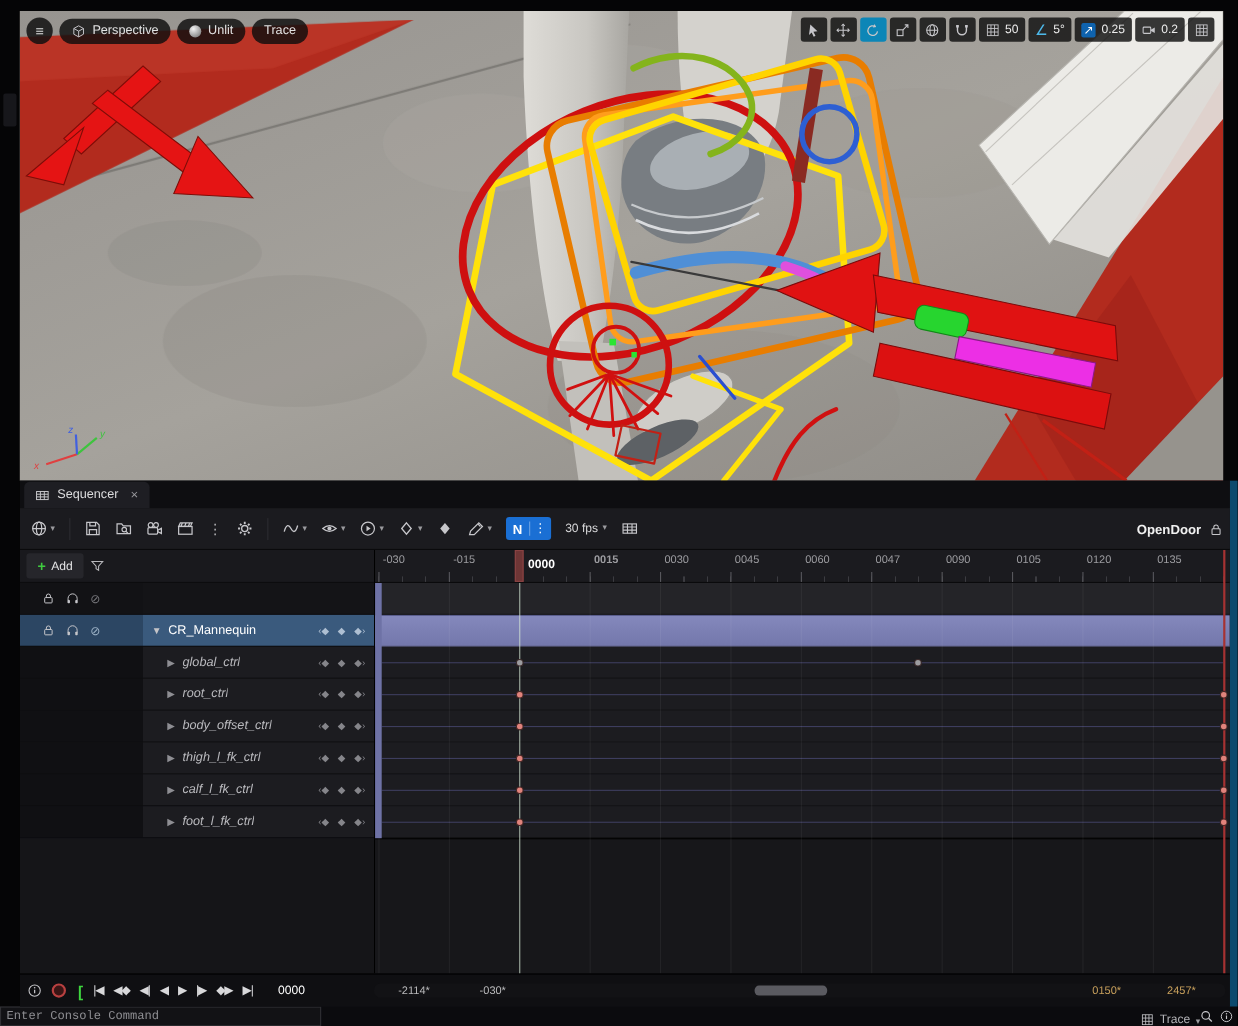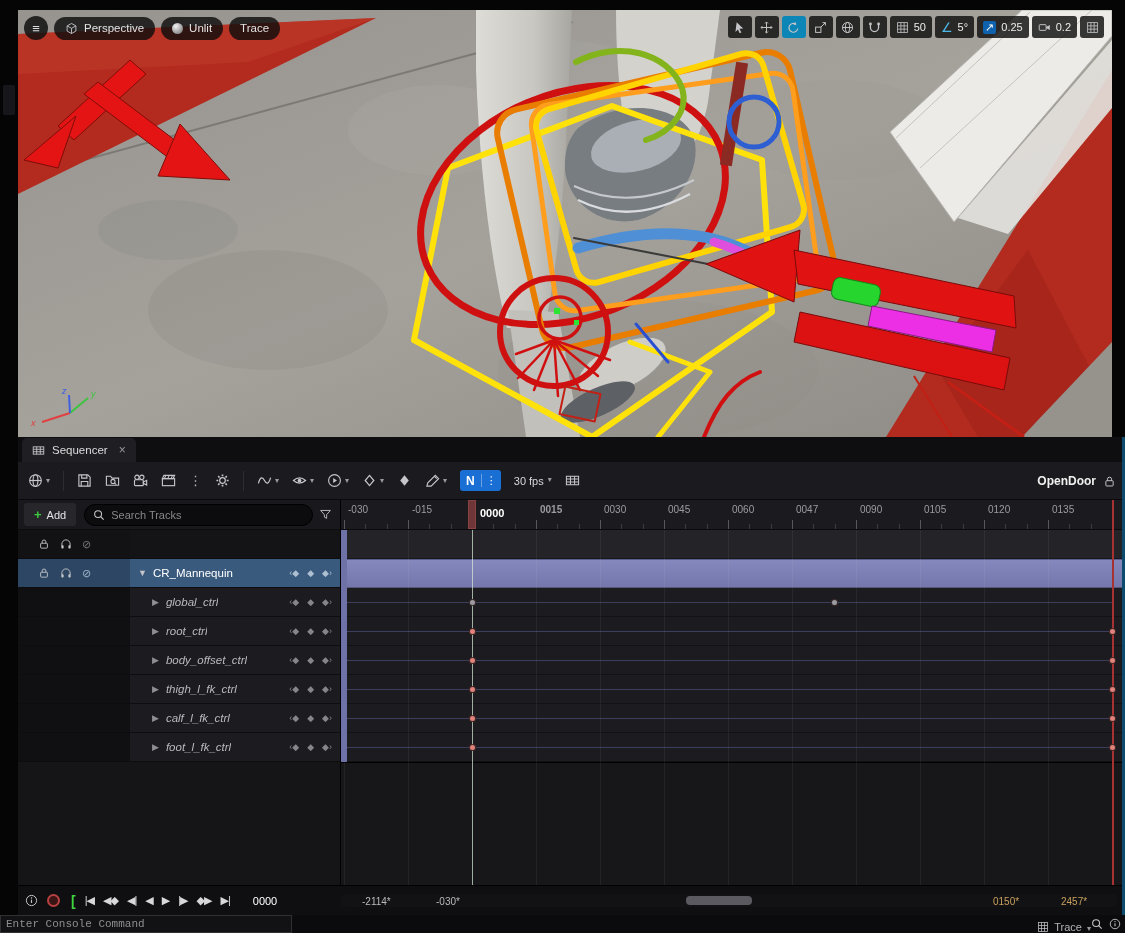--- a/index.html
+++ b/index.html
@@ -29,7 +29,7 @@
 .bluebg{background:#0f63ae;border-radius:2px;color:#fff;padding:0 2px;font-size:11px}
 .axisg{position:absolute;left:8px;bottom:6px}
 
-.seq{position:absolute;left:18px;top:437px;width:1107px;height:478px;background:#131316;border-right:3px solid #0c4a6e}
+.seq{position:absolute;left:18px;top:437px;width:1107px;height:478px;background:#131316;border-right:7px solid #0c4a6e}
 .tabbar{position:absolute;left:0;top:0;right:0;height:25px;background:#0e0e11;display:flex;align-items:flex-end}
 .tab{height:24px;margin-left:4px;background:#1e1e23;border-radius:5px 5px 0 0;display:flex;align-items:center;gap:7px;padding:0 10px;color:#dcdcde;font-size:11.5px}
 .tab .x{color:#9a9a9e;font-size:12px;margin-left:4px}

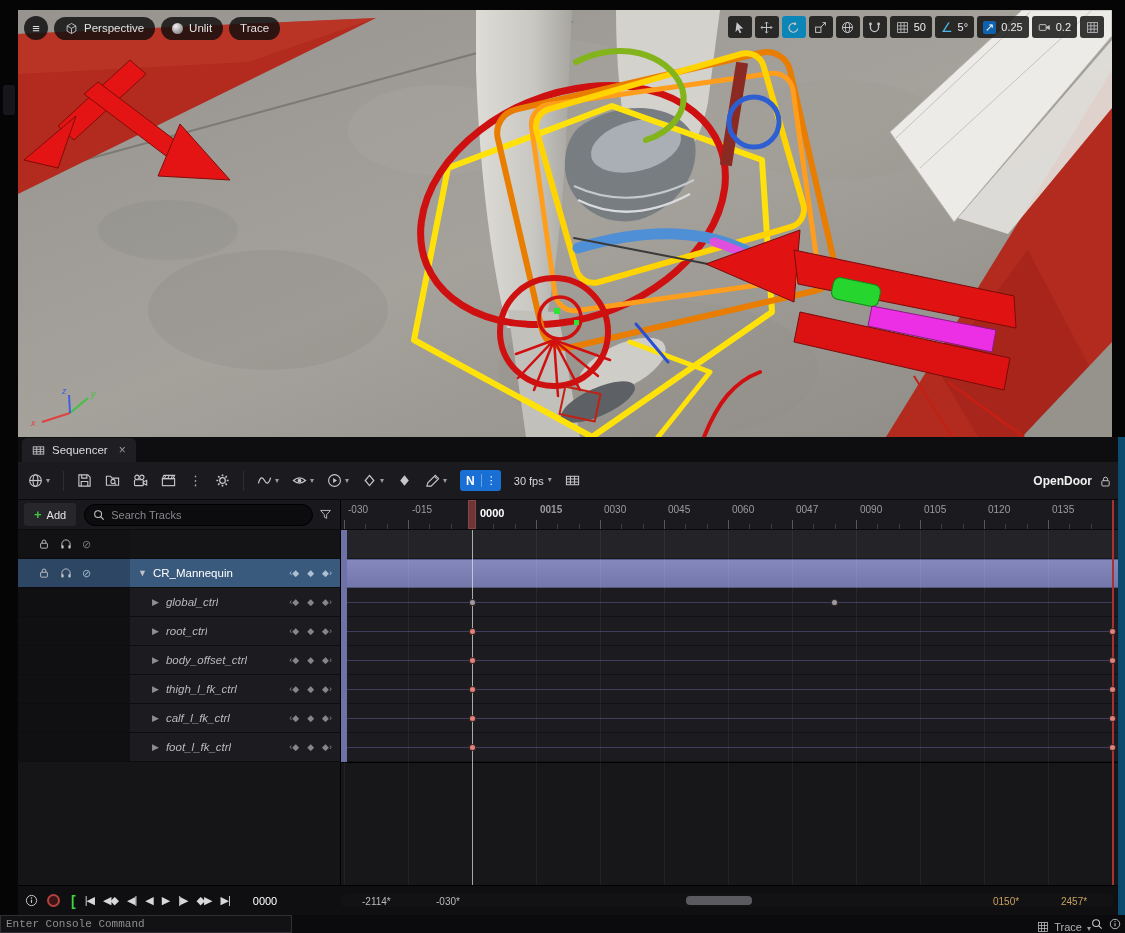--- a/index.html
+++ b/index.html
@@ -545,12 +545,6 @@
             <span class="gp">+</span>
             <span>Add</span>
           </div>
-          <div class="search">
-            <svg class="ic i12">
-                <use href="#s-mag"></use>
-              </svg>
-            <input placeholder="Search Tracks" style="">
-          </div>
           <svg class="ic i13 funnel">
               <use href="#s-funnel"></use>
             </svg>

